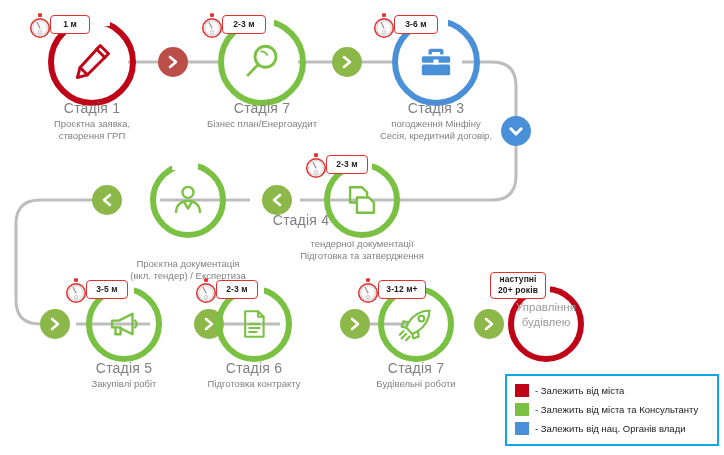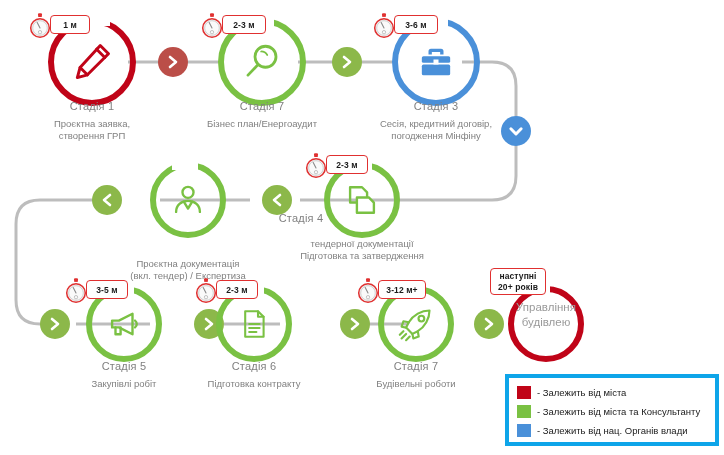--- a/index.html
+++ b/index.html
@@ -41,7 +41,7 @@
   }
 
   
-  .badge{position:absolute;height:20px;display:flex;align-items:flex-end;}
+  .badge{position:absolute;height:20px;display:flex;align-items:center;}
   .pill{
     box-sizing:border-box;height:19px;border:1.6px solid #e03030;border-radius:4px;
     background:#ffffff;display:flex;align-items:center;justify-content:center;

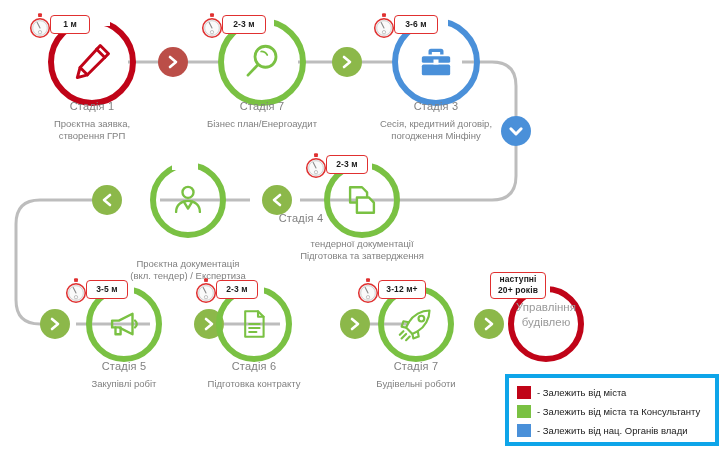--- a/index.html
+++ b/index.html
@@ -29,7 +29,7 @@
 
   .title{
     position:absolute;text-align:center;color:#808080;
-    font-size:11px;letter-spacing:.2px;white-space:nowrap;
+    font-size:14px;letter-spacing:.2px;white-space:nowrap;
   }
   .sub{
     position:absolute;text-align:center;color:#808080;

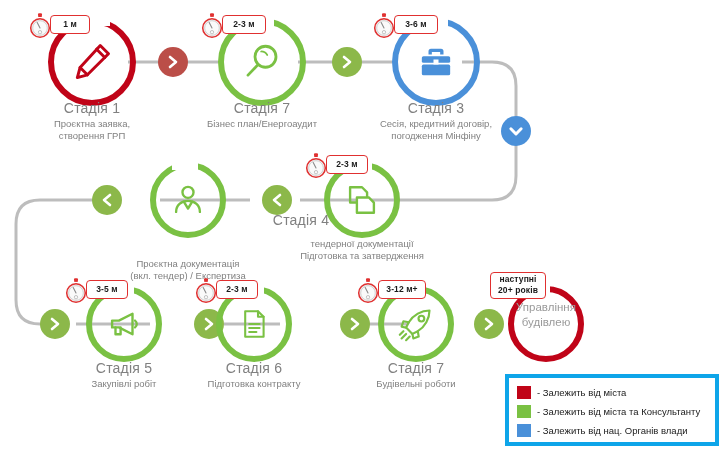--- a/index.html
+++ b/index.html
@@ -182,8 +182,8 @@
   </div>
   <div class="title" style="left:356px;top:100px;width:160px;">Стадія 3</div>
   <div class="sub" style="left:346px;top:118px;width:180px;">
+    <div>погодження Мінфіну</div>
     <div>Сесія, кредитний договір,</div>
-    <div>погодження Мінфіну</div>
   </div>
   <div class="badge" style="left:372px;top:14px;">
     <svg class="watch" viewBox="0 0 24 26">

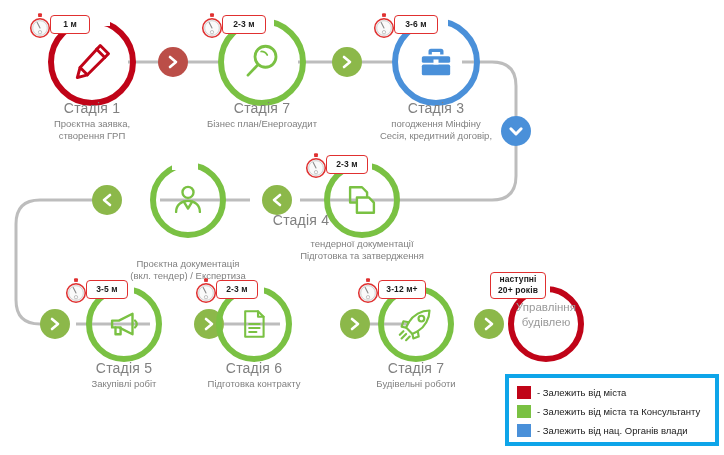--- a/index.html
+++ b/index.html
@@ -63,7 +63,7 @@
 
   
   .legend{
-    position:absolute;box-sizing:border-box;border:4px solid #0ea5e9;background:#fff;
+    position:absolute;box-sizing:border-box;border:2px solid #0ea5e9;background:#fff;
     padding:6px 8px 5px 8px;
   }
   .legend-row{display:flex;align-items:center;height:17px;margin-bottom:2px;}

